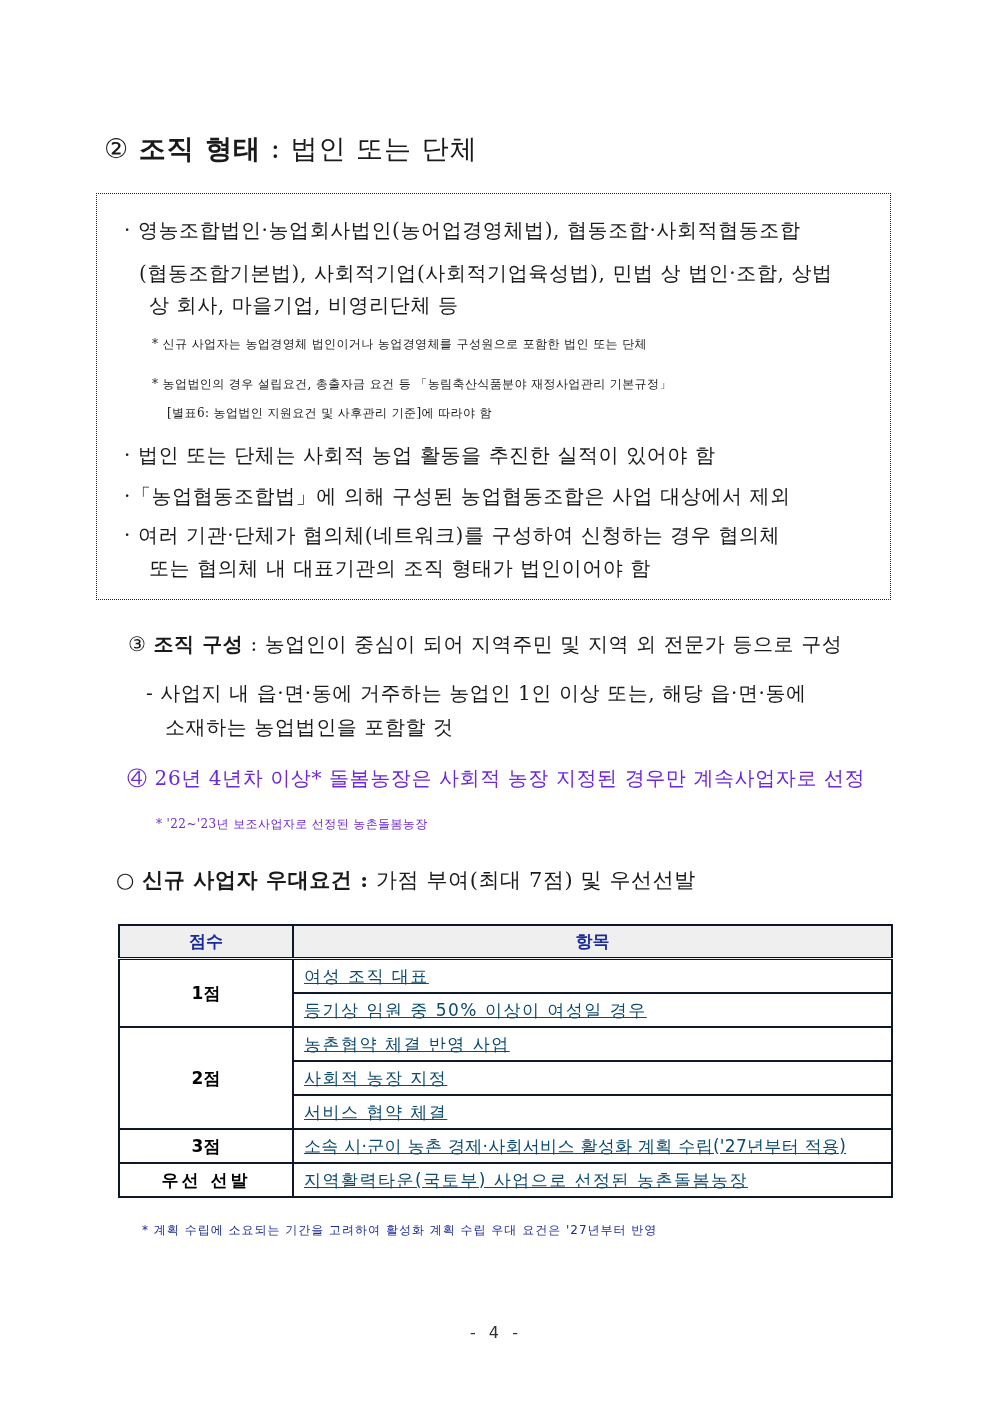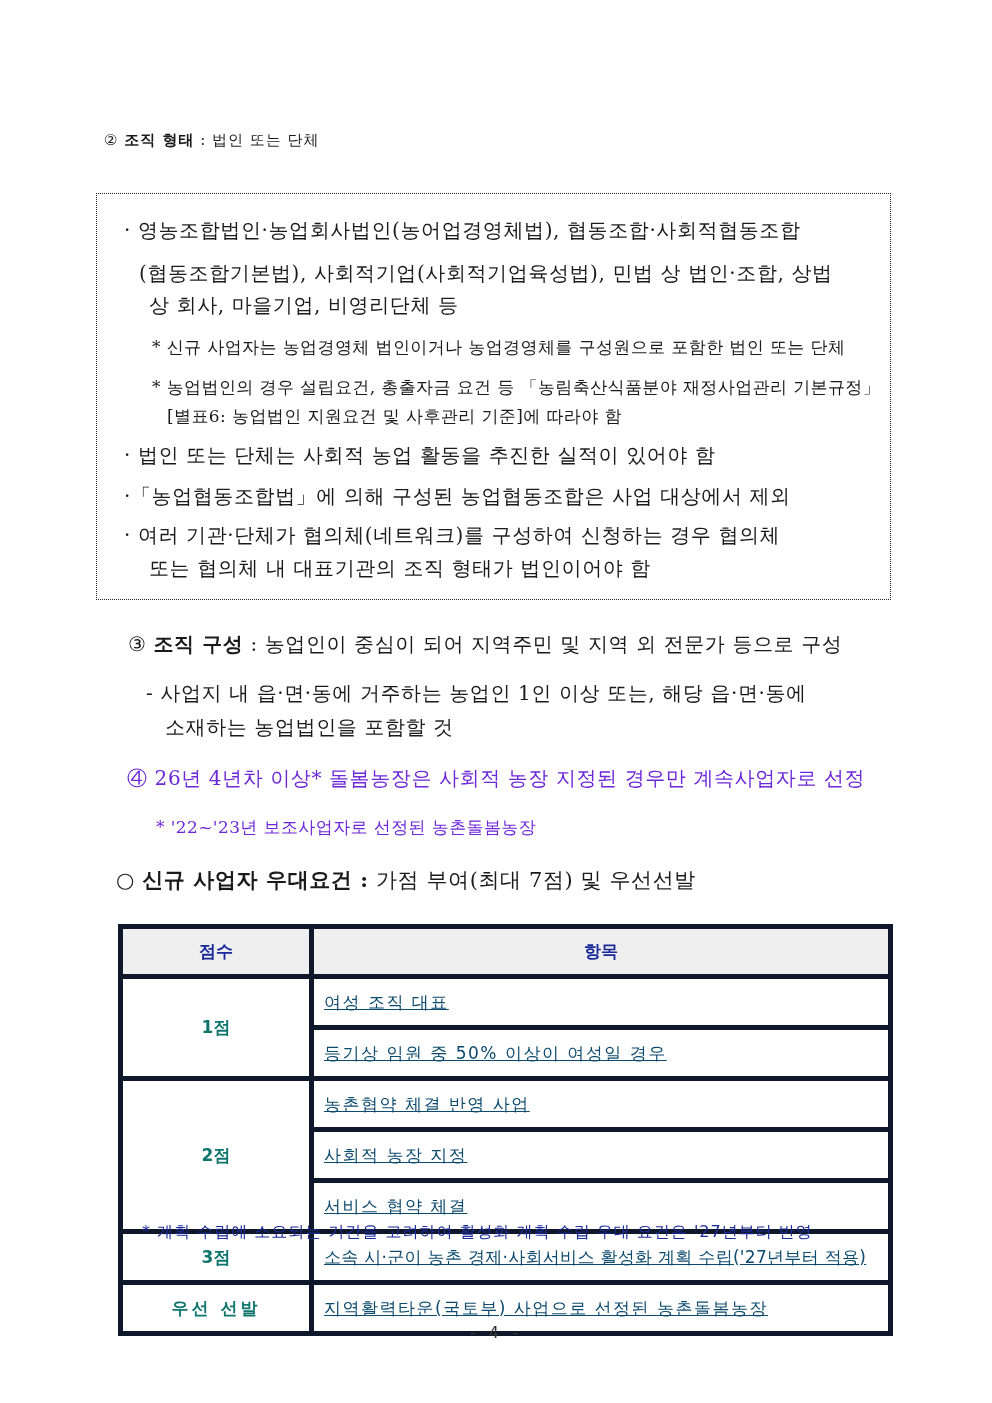--- a/index.html
+++ b/index.html
@@ -10,7 +10,7 @@
   }
   .abs { position: absolute; white-space: nowrap; }
 
-  .sec-title { left: 104px; top: 131px; font-size: 15px; letter-spacing: 1px; }
+  .sec-title { left: 104px; top: 131px; font-size: 27px; letter-spacing: 1px; }
   .sec-title b { font-weight: bold; }
 
   .box {

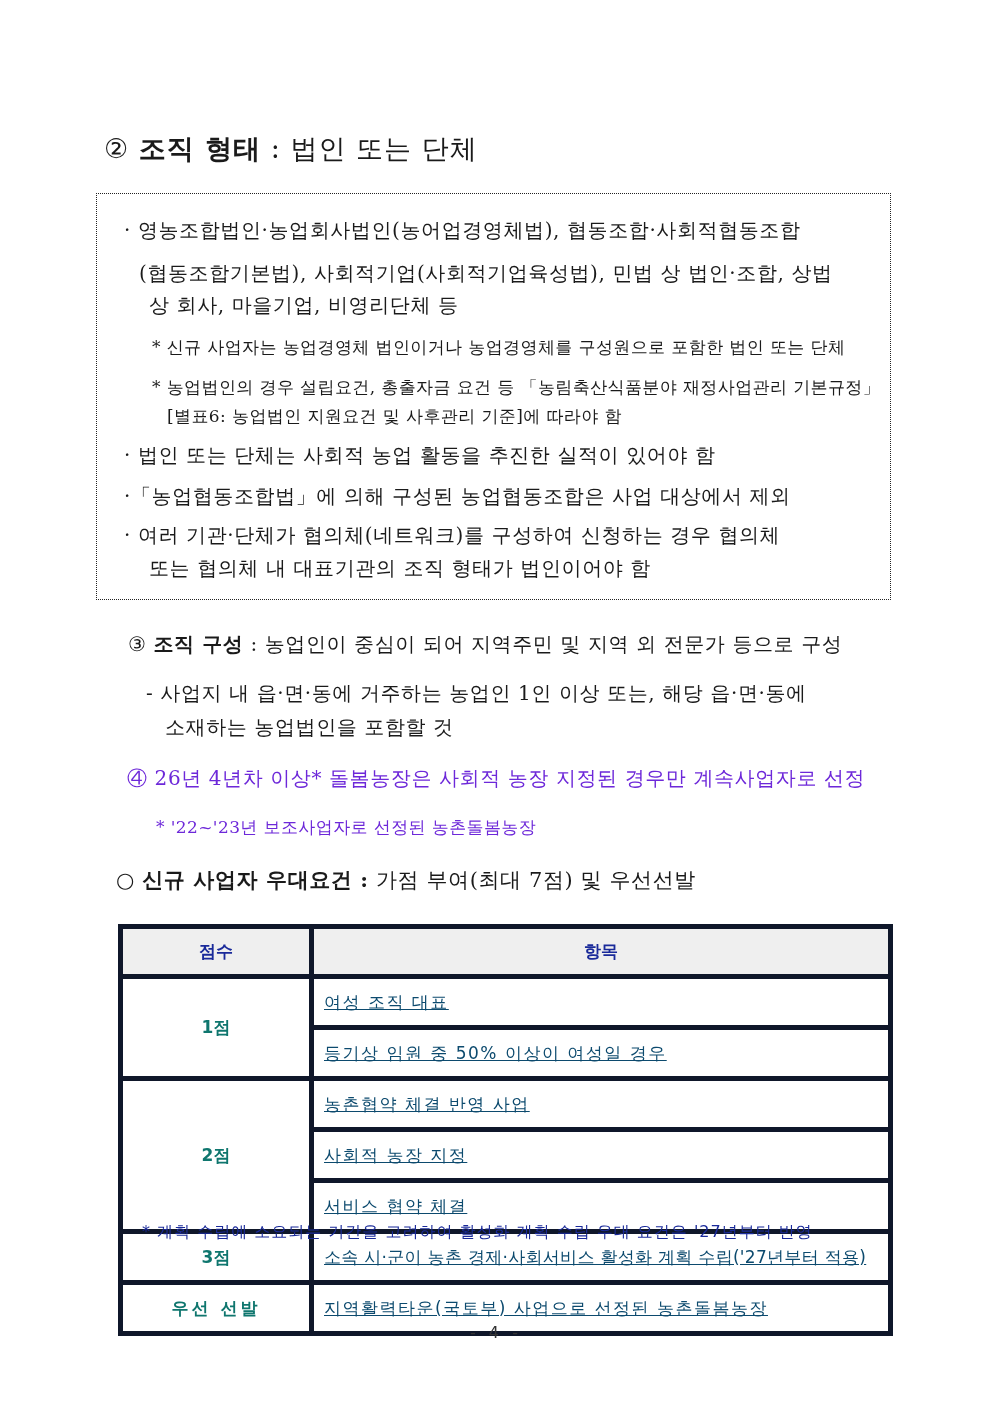--- a/index.html
+++ b/index.html
@@ -18,7 +18,7 @@
     border: 1.5px dotted #222;
   }
   .line { font-size: 20px; letter-spacing: 0.6px; }
-  .note { font-size: 17px; letter-spacing: 0.4px; }
+  .note { font-size: 12px; letter-spacing: 0.4px; }
 
   .blue { color: #6d28d9; }
   .sub-title { font-size: 20px; letter-spacing: 0.6px; }

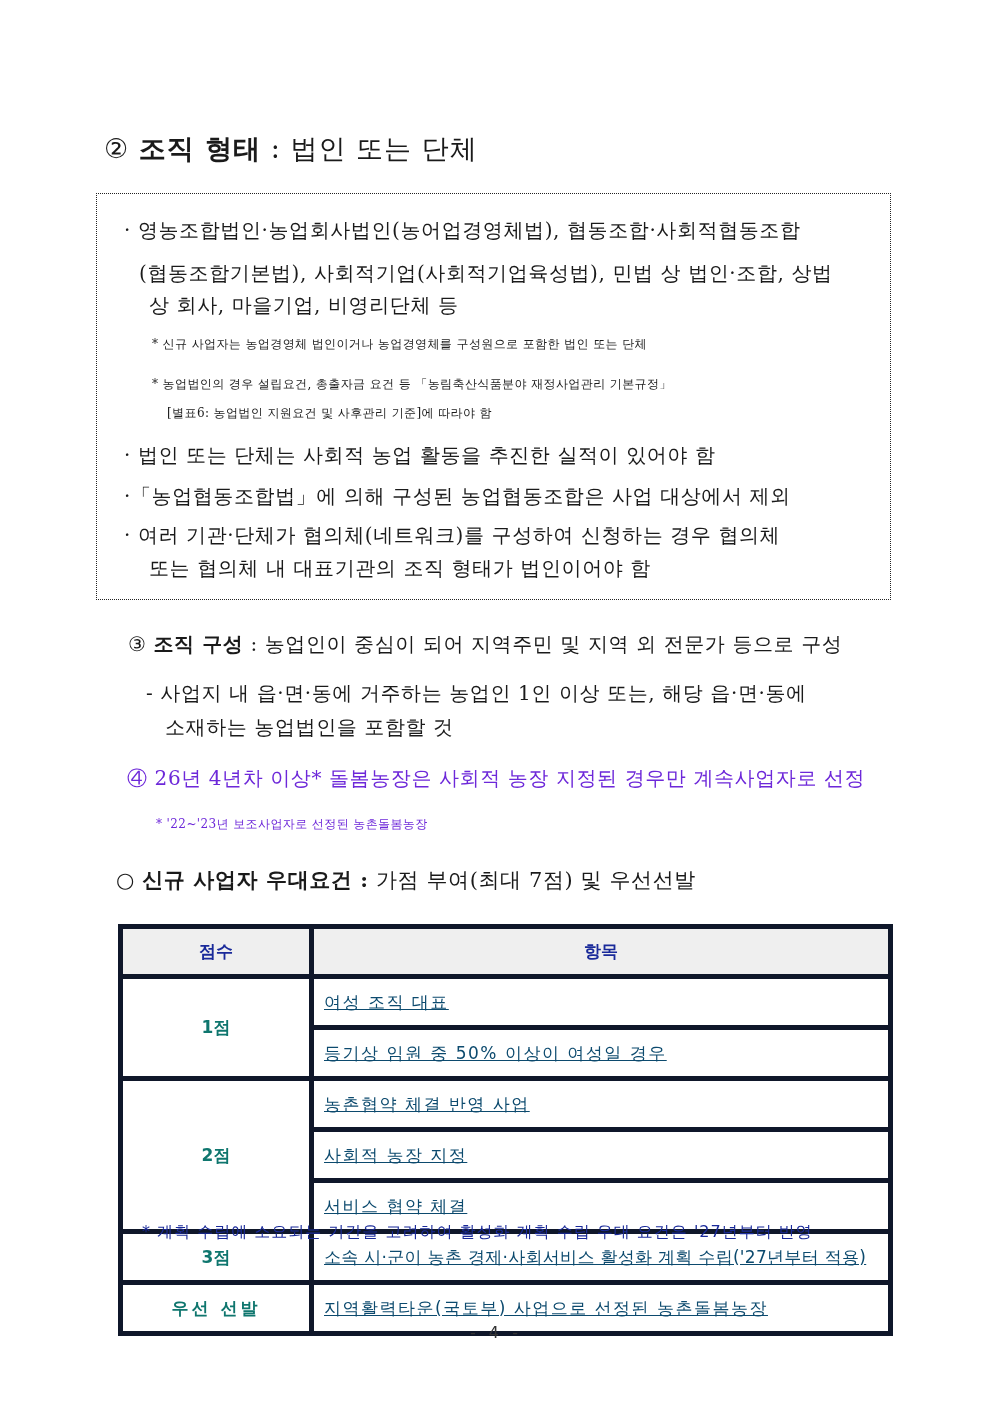--- a/index.html
+++ b/index.html
@@ -30,7 +30,7 @@
     font-family: "DejaVu Sans", "Liberation Sans", sans-serif;
     font-size: 17px;
   }
-  .grid td, .grid th { border: 5px solid #0f172a; padding: 7px; height: 32px; }
+  .grid td, .grid th { border: 2px solid #0f172a; padding: 0; height: 32px; }
   .grid th {
     background: #efefef; color: #1a2a9a; font-weight: bold; font-size: 17px;
     height: 31px; border-bottom: 3px double #111;

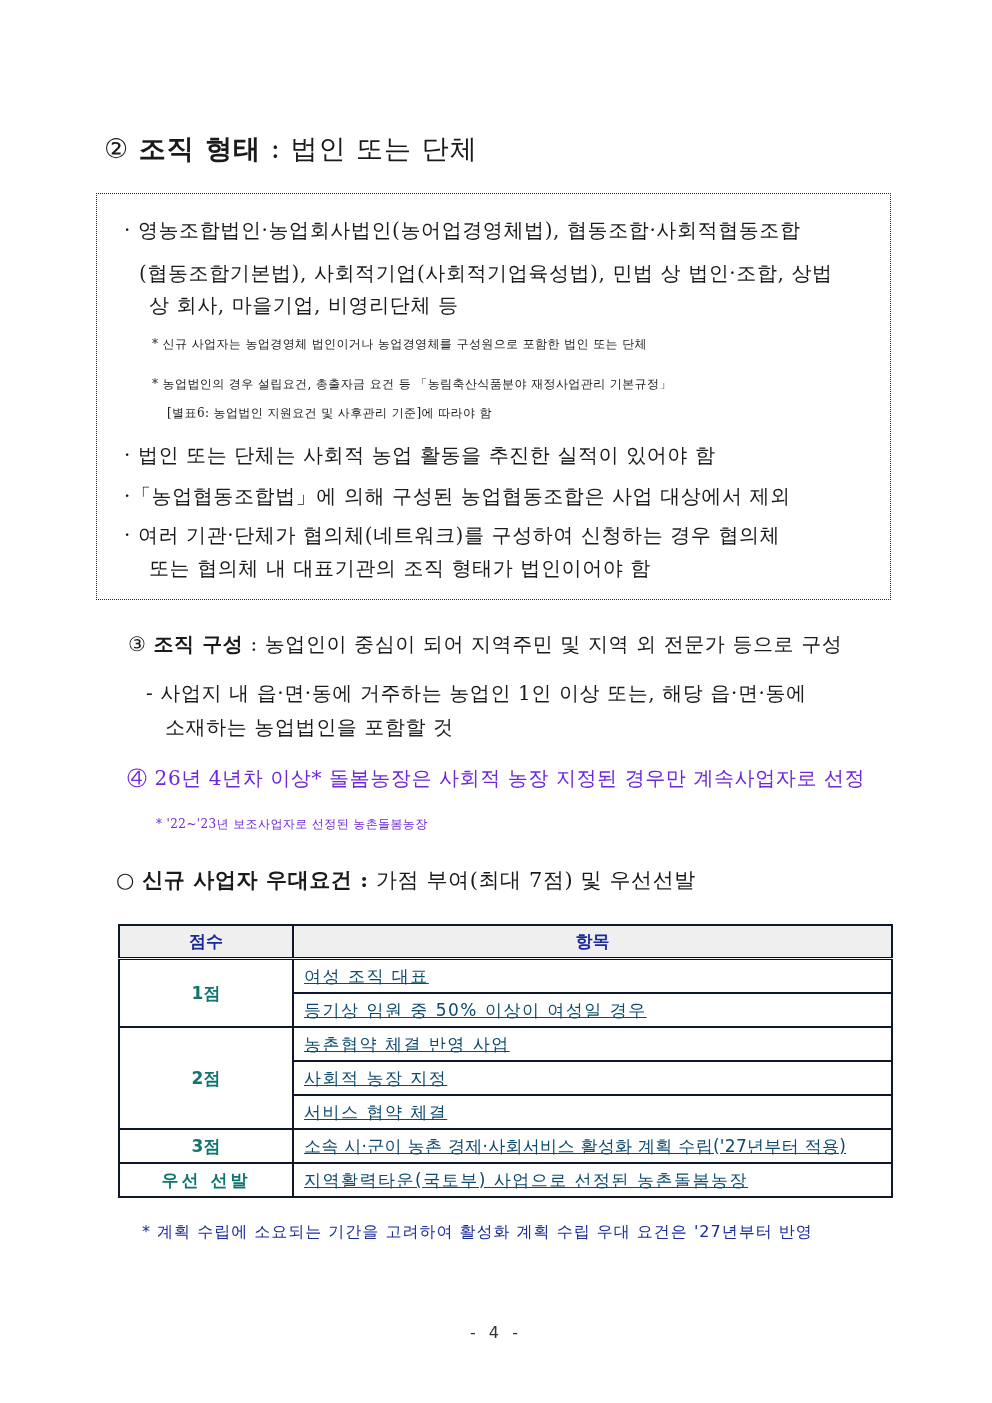--- a/index.html
+++ b/index.html
@@ -35,7 +35,7 @@
     background: #efefef; color: #1a2a9a; font-weight: bold; font-size: 17px;
     height: 31px; border-bottom: 3px double #111;
   }
-  .grid .score { width: 172px; text-align: center; color: #0f766e; font-weight: bold; }
+  .grid .score { width: 172px; text-align: center; color: #000000; font-weight: bold; }
   .grid .item { padding-left: 10px; color: #0c4a6e; letter-spacing: 1.5px; text-decoration: underline; }
 
   .footnote { left: 142px; top: 1222px; font-size: 16px; color: #1a2a9a; letter-spacing: 1px;

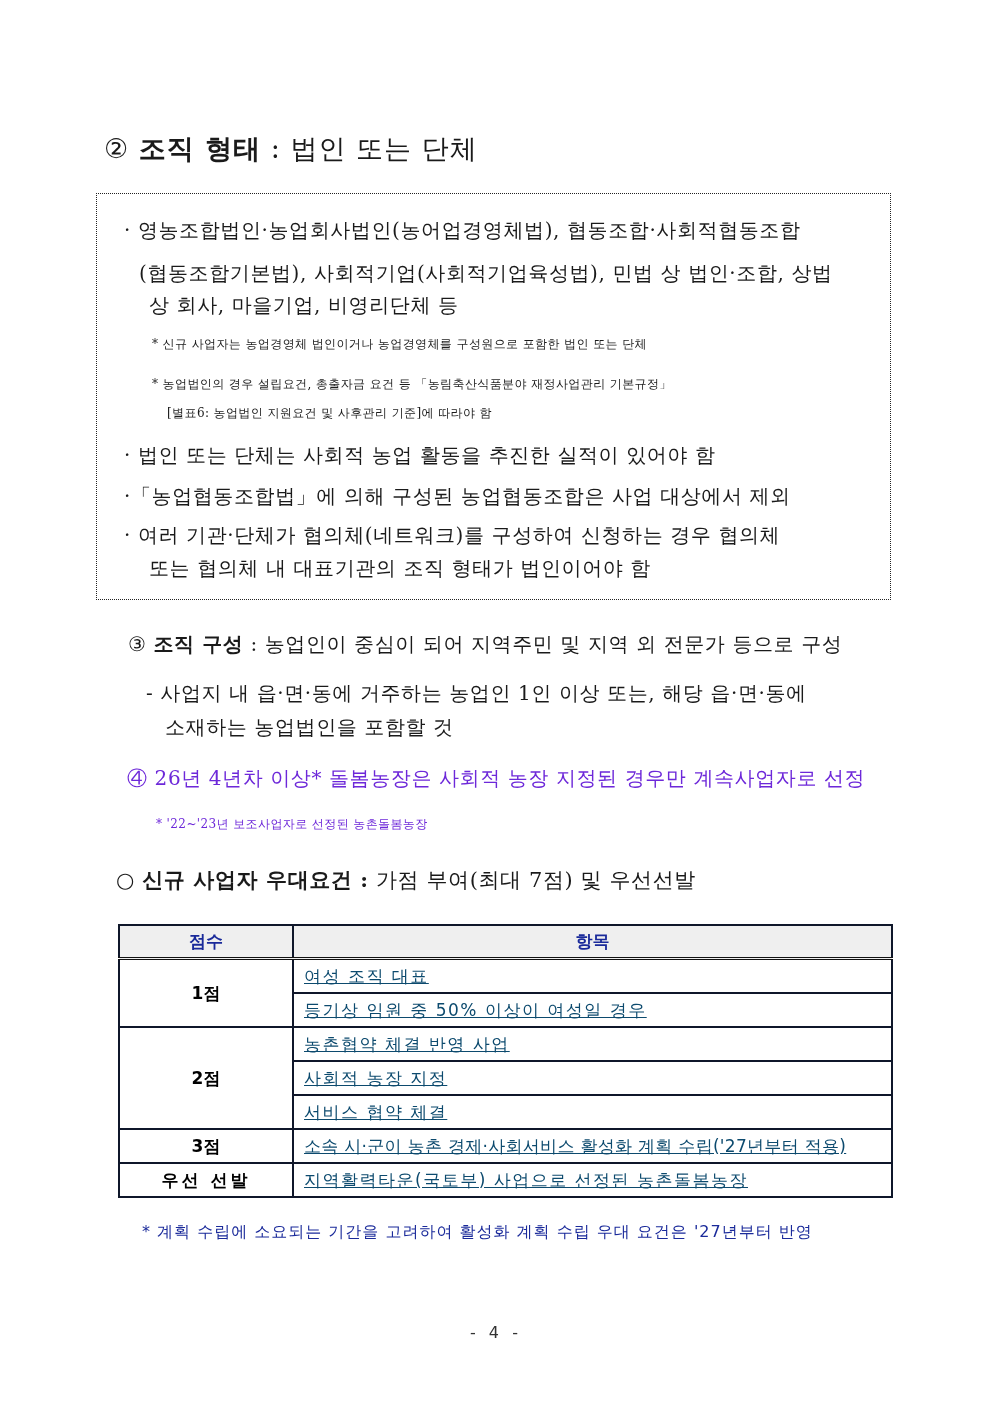--- a/index.html
+++ b/index.html
@@ -38,7 +38,7 @@
   .grid .score { width: 172px; text-align: center; color: #000000; font-weight: bold; }
   .grid .item { padding-left: 10px; color: #0c4a6e; letter-spacing: 1.5px; text-decoration: underline; }
 
-  .footnote { left: 142px; top: 1222px; font-size: 16px; color: #1a2a9a; letter-spacing: 1px;
+  .footnote { left: 142px; top: 1222px; font-size: 12px; color: #1a2a9a; letter-spacing: 1px;
     font-family: "DejaVu Sans", "Liberation Sans", sans-serif; }
   .pageno { left: 470px; top: 1323px; font-size: 16px; color: #333;
     font-family: "DejaVu Sans", "Liberation Sans", sans-serif; letter-spacing: 4px; }

